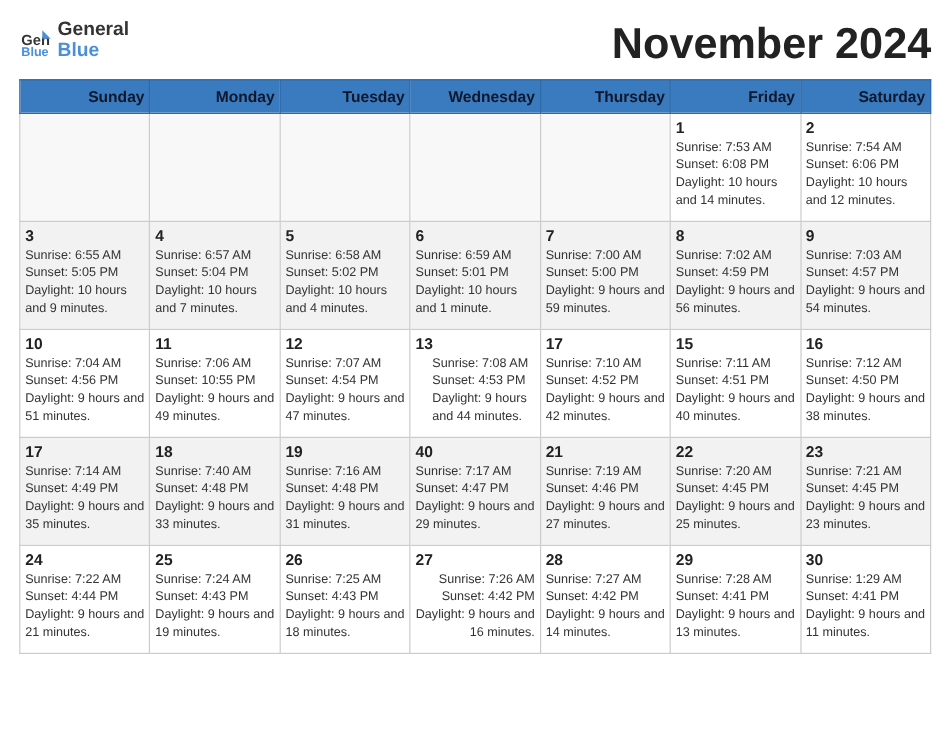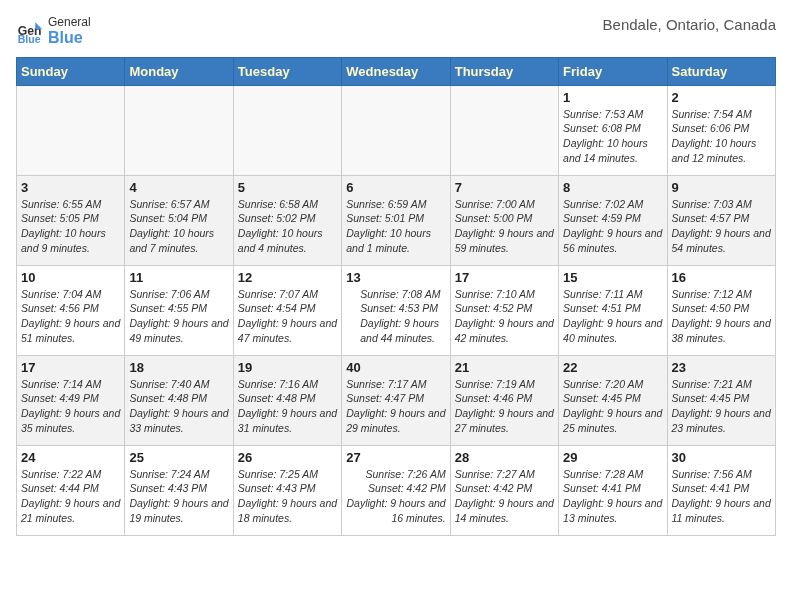--- a/index.html
+++ b/index.html
@@ -85,7 +85,7 @@
       <text x="2" y="30" font-size="12" font-weight="bold" fill="#4a90d9">Blue</text>
     </svg>
     <div style="line-height:1.1">
-      <div style="font-size:12px;font-weight:normal;color:#333;">General</div>
+      <div style="font-size:16px;font-weight:bold;color:#333;">General</div>
       <div style="font-size:16px;font-weight:bold;color:#4a90d9;">Blue</div>
     </div>
   </div>

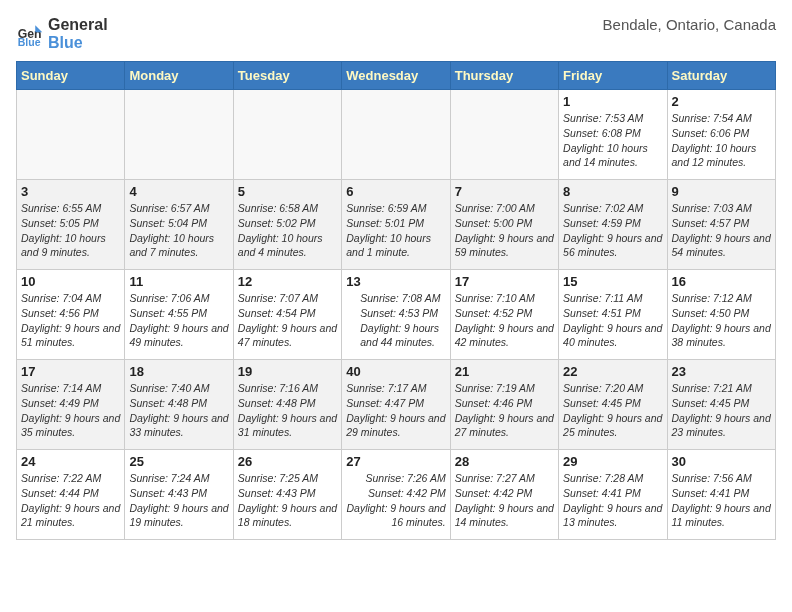--- a/index.html
+++ b/index.html
@@ -90,6 +90,7 @@
     </div>
   </div>
   <div class="title-area">
+    <div class="month-title">November 2024</div>
     <div class="location">Bendale, Ontario, Canada</div>
   </div>
 </div>

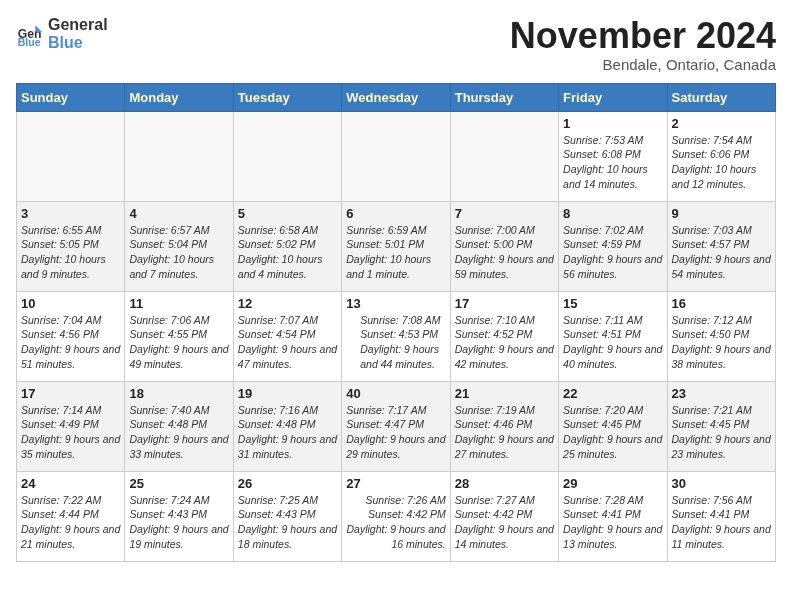--- a/index.html
+++ b/index.html
@@ -91,7 +91,6 @@
   </div>
   <div class="title-area">
     <div class="month-title">November 2024</div>
-    <div class="location">Bendale, Ontario, Canada</div>
   </div>
 </div>
 

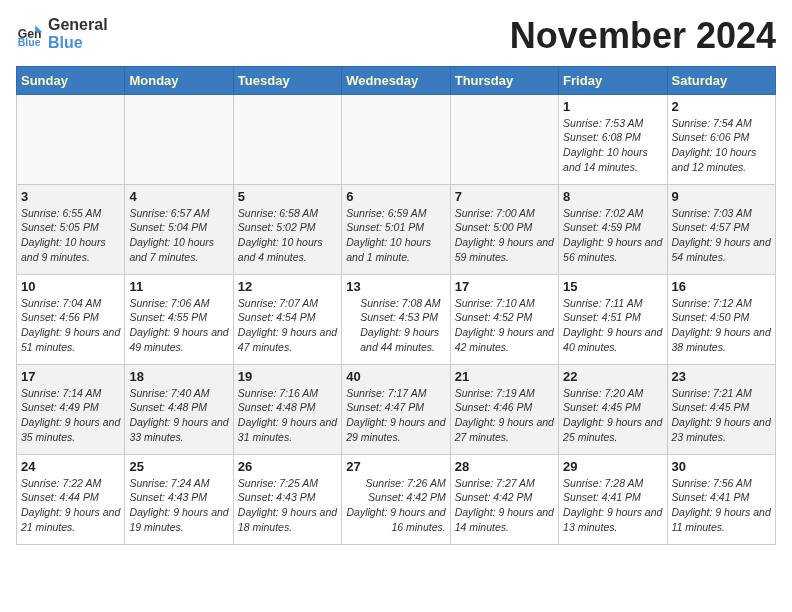--- a/index.html
+++ b/index.html
@@ -43,9 +43,9 @@
     }
     .calendar th {
       background: #3a7abf;
-      color: #fef9c3;
+      color: #0f172a;
       padding: 6px 4px;
-      text-align: left;
+      text-align: right;
       font-size: 13px;
       font-weight: bold;
       border: 1px solid #2d6aaa;

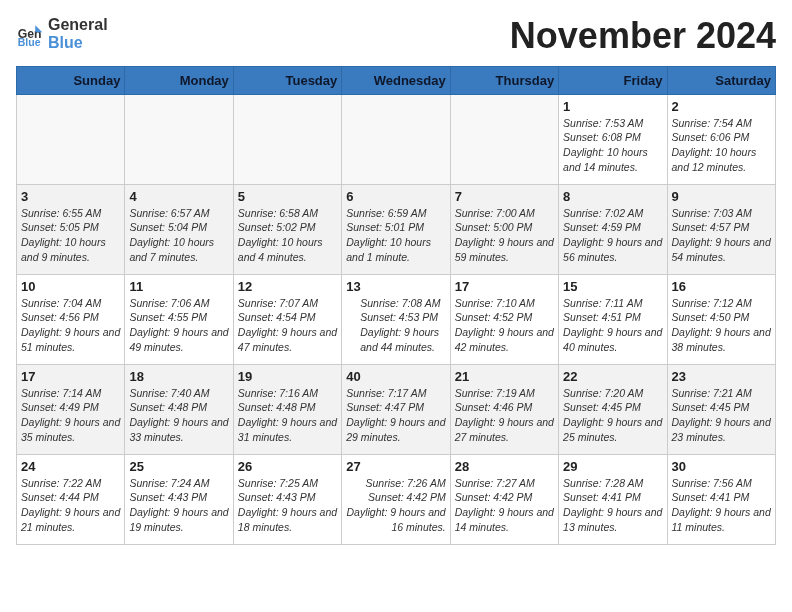--- a/index.html
+++ b/index.html
@@ -70,7 +70,6 @@
       color: #333;
       font-size: 10.5px;
       line-height: 1.4;
-      font-style: italic;
     }
     .row-alt td { background: #f2f2f2; }
   </style>

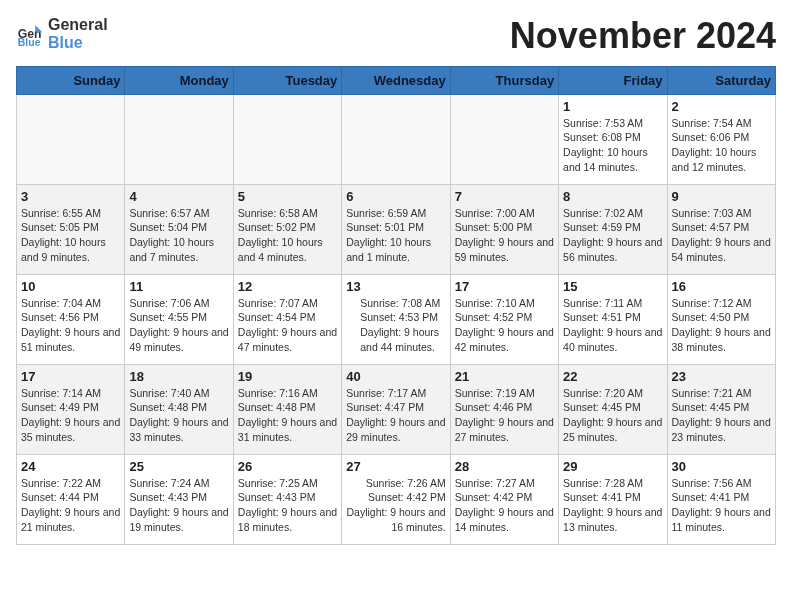--- a/index.html
+++ b/index.html
@@ -179,7 +179,7 @@
         <td>
           <span class="day-number">11</span>
           <div class="day-info" style="white-space: pre-wrap;">Sunrise: 7:06 AM
-Sunset: 4:55 PM
+Sunset: 10:55 PM
 Daylight: 9 hours and 49 minutes.</div>
         </td>
         <td>

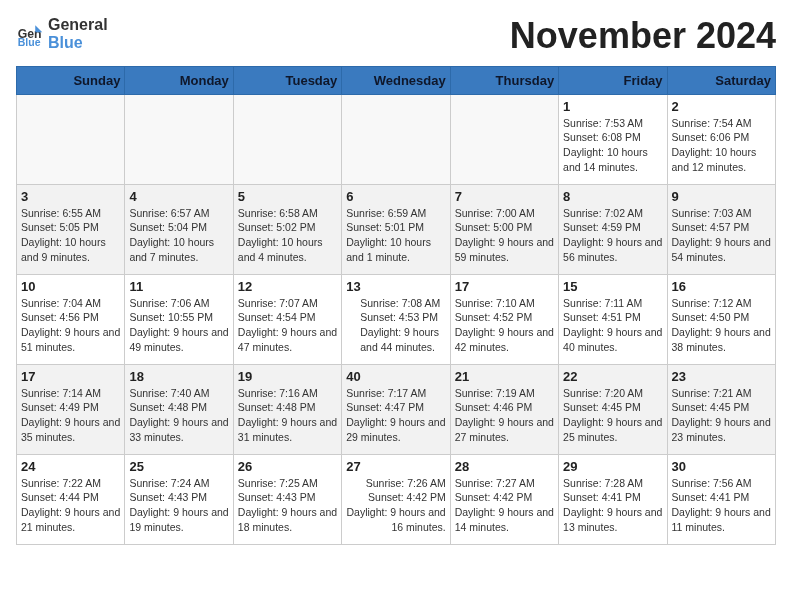--- a/index.html
+++ b/index.html
@@ -296,7 +296,7 @@
         </td>
         <td>
           <span class="day-number">30</span>
-          <div class="day-info" style="white-space: pre-wrap;">Sunrise: 7:56 AM
+          <div class="day-info" style="white-space: pre-wrap;">Sunrise: 1:29 AM
 Sunset: 4:41 PM
 Daylight: 9 hours and 11 minutes.</div>
         </td>

